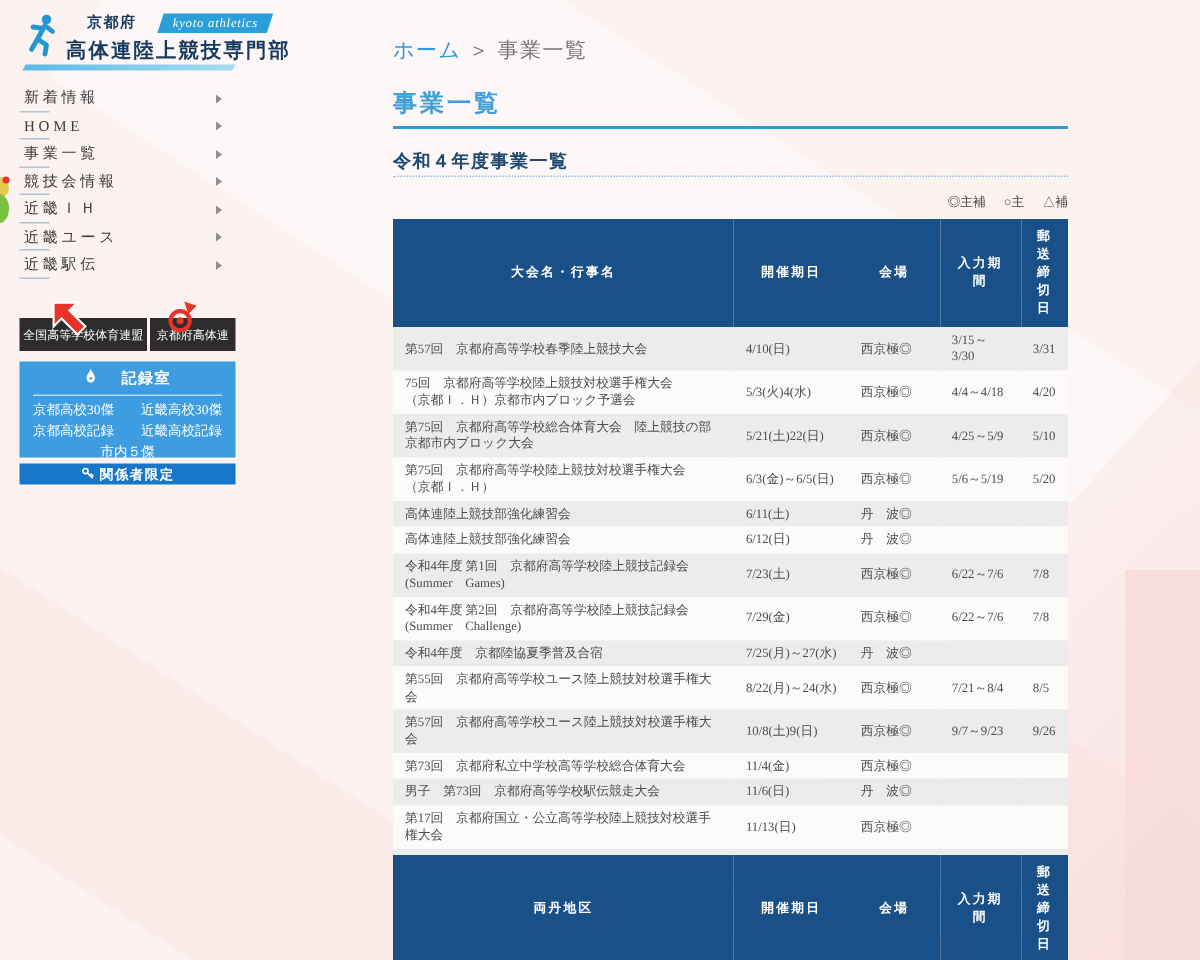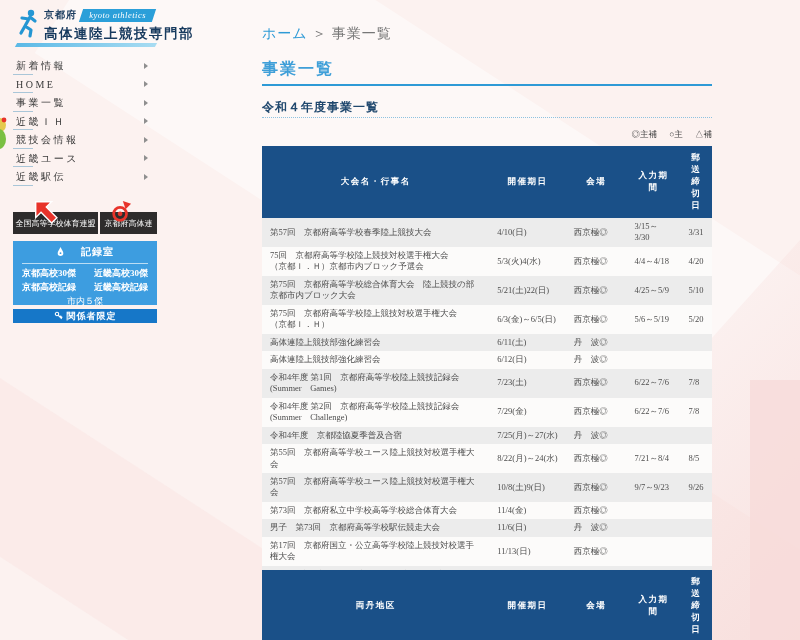--- a/index.html
+++ b/index.html
@@ -22,7 +22,7 @@
   .logo { position:absolute; left:16px; top:7px; width:190px; height:44px; cursor:pointer; }
   .runner { position:absolute; left:0; top:2px; }
   .logo-text { position:absolute; left:28px; top:0; }
-  .logo-row1 { display:flex; align-items:center; gap:4px; height:16px; }
+  .logo-row1 { display:flex; align-items:center; gap:16px; height:16px;justify-content:center; }
   .logo-pref { font-size:10px; font-weight:bold; color:#1b3c5f; letter-spacing:1px; }
   .logo-badge { background:#2b9fd9; color:#fff; font-size:8.5px; font-style:italic;
     padding:1px 8px 2px 8px; transform:skewX(-18deg); letter-spacing:0.5px; }

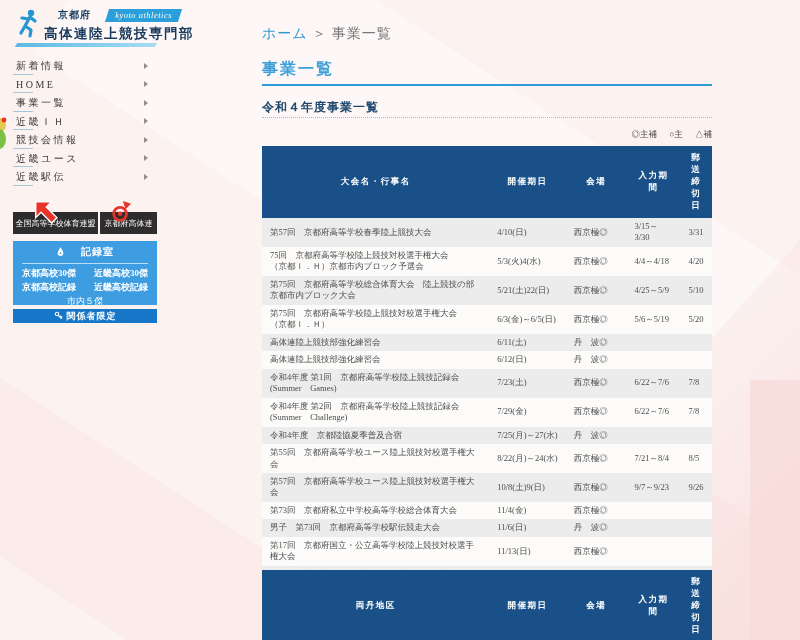--- a/index.html
+++ b/index.html
@@ -143,11 +143,11 @@
       <span class="menu-arrow"></span>
     </div>
     <div class="menu-item">
+      <span>競技会情報</span>
+      <span class="menu-arrow"></span>
+    </div>
+    <div class="menu-item">
       <span>近畿ＩＨ</span>
-      <span class="menu-arrow"></span>
-    </div>
-    <div class="menu-item">
-      <span>競技会情報</span>
       <span class="menu-arrow"></span>
     </div>
     <div class="menu-item">

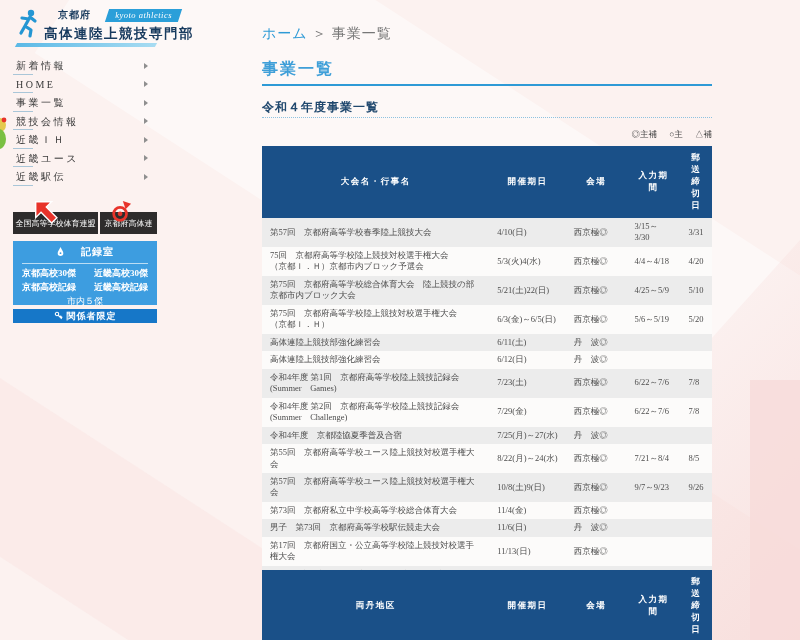--- a/index.html
+++ b/index.html
@@ -58,7 +58,7 @@
     letter-spacing:1px; display:flex; align-items:center; justify-content:center; gap:16px; }
   .records-divider { border-top:1px solid rgba(255,255,255,0.65); margin:4px 9px 3px 9px; }
   .records-grid { display:grid; grid-template-columns:1fr 1fr; font-size:9px; text-align:center; row-gap:1px; }
-  .records-grid span { cursor:pointer;font-weight:bold; }
+  .records-grid span { cursor:pointer; }
   .records-center { text-align:center; font-size:9px; margin-top:1px; cursor:pointer; }
 
   .restricted { position:absolute; left:13px; top:309px; width:144px; height:14px;

